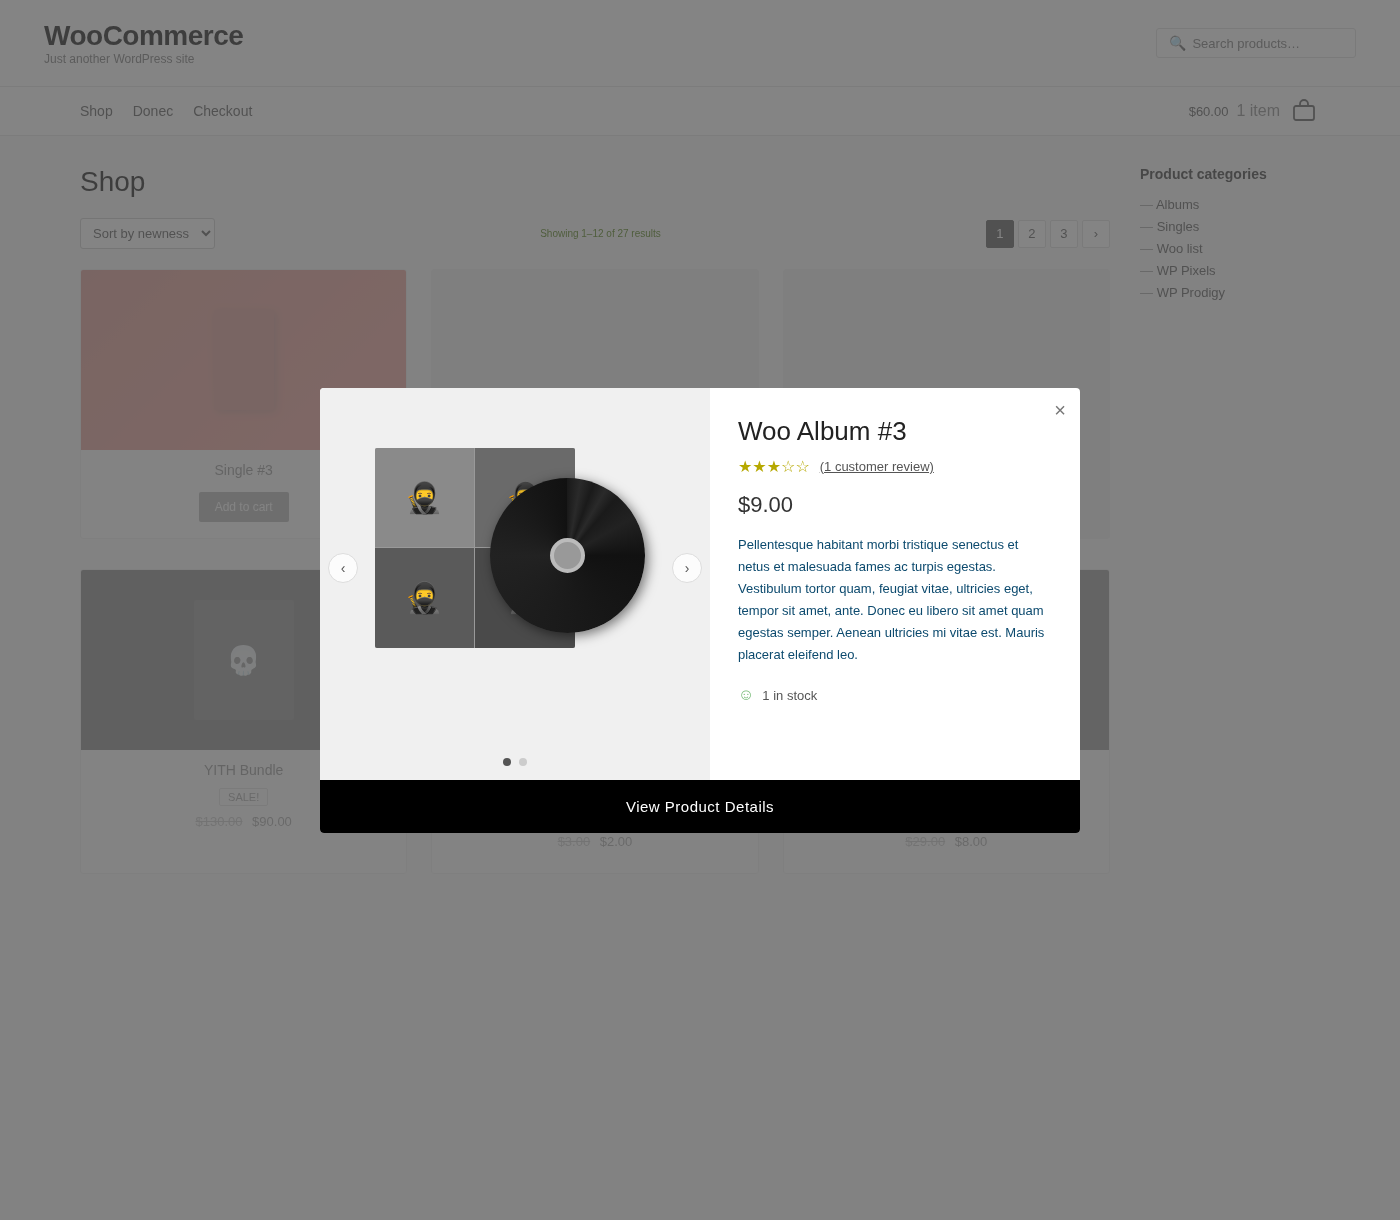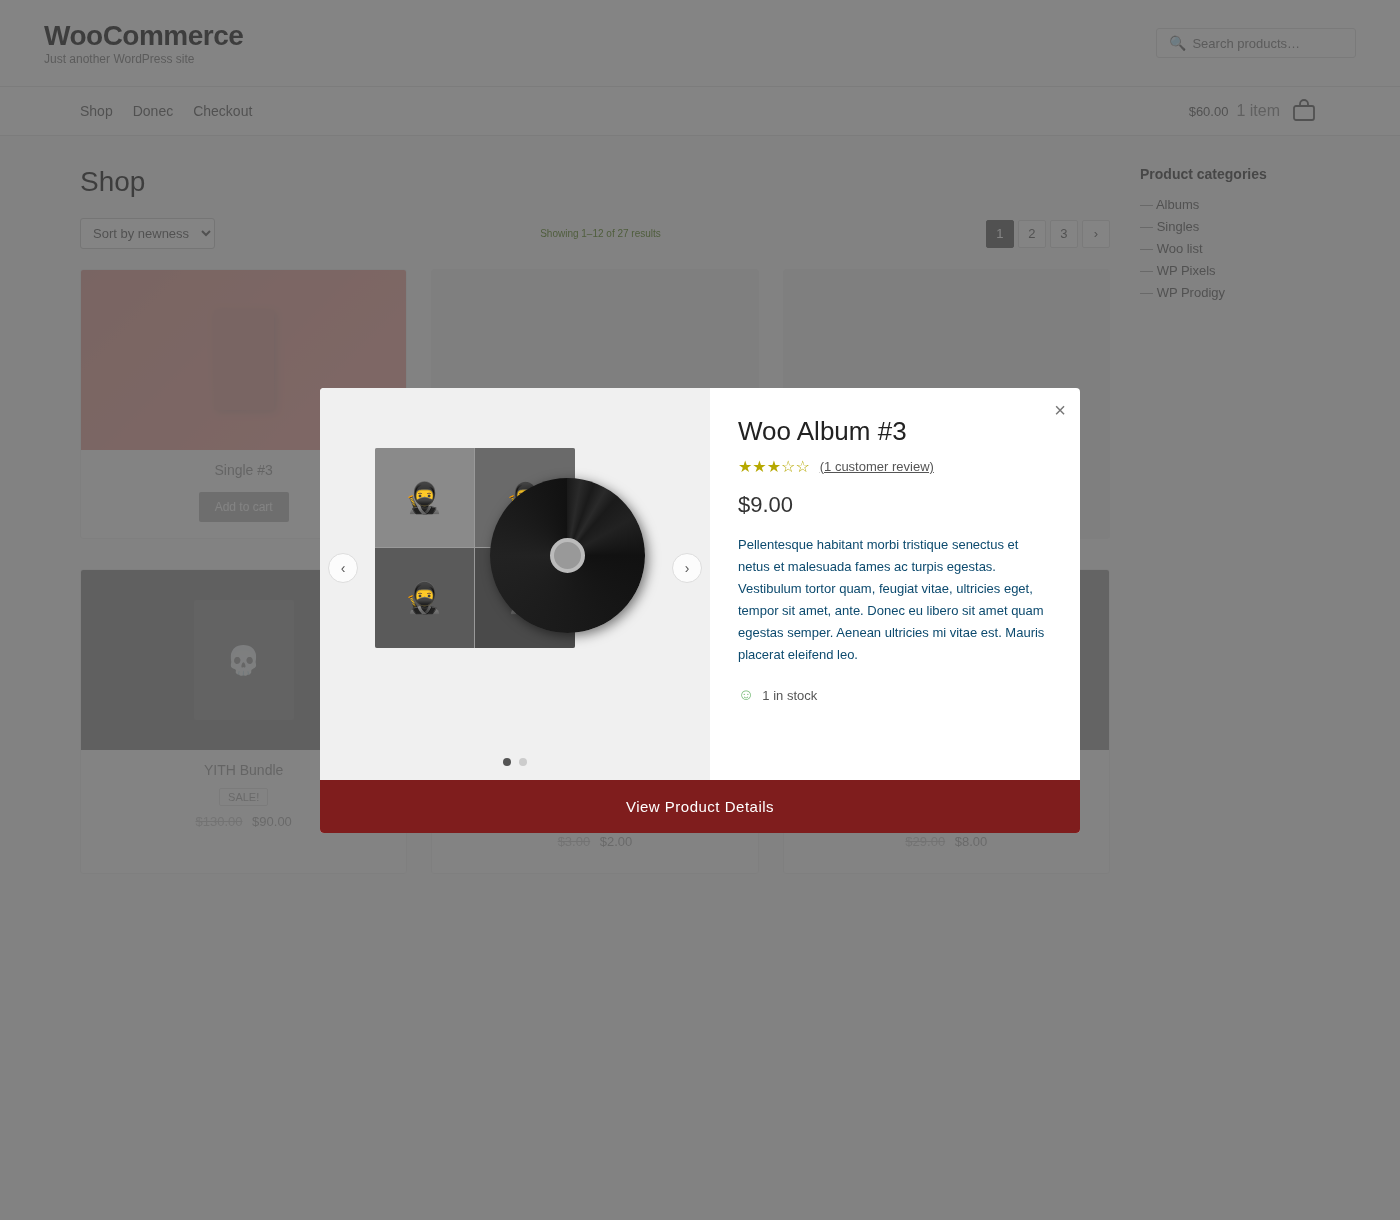--- a/index.html
+++ b/index.html
@@ -403,7 +403,7 @@
     }
 
     .modal-footer {
-      background: #7f1d1d;
+      background: #000000;
       padding: 18px 28px;
       text-align: center;
       cursor: pointer;

